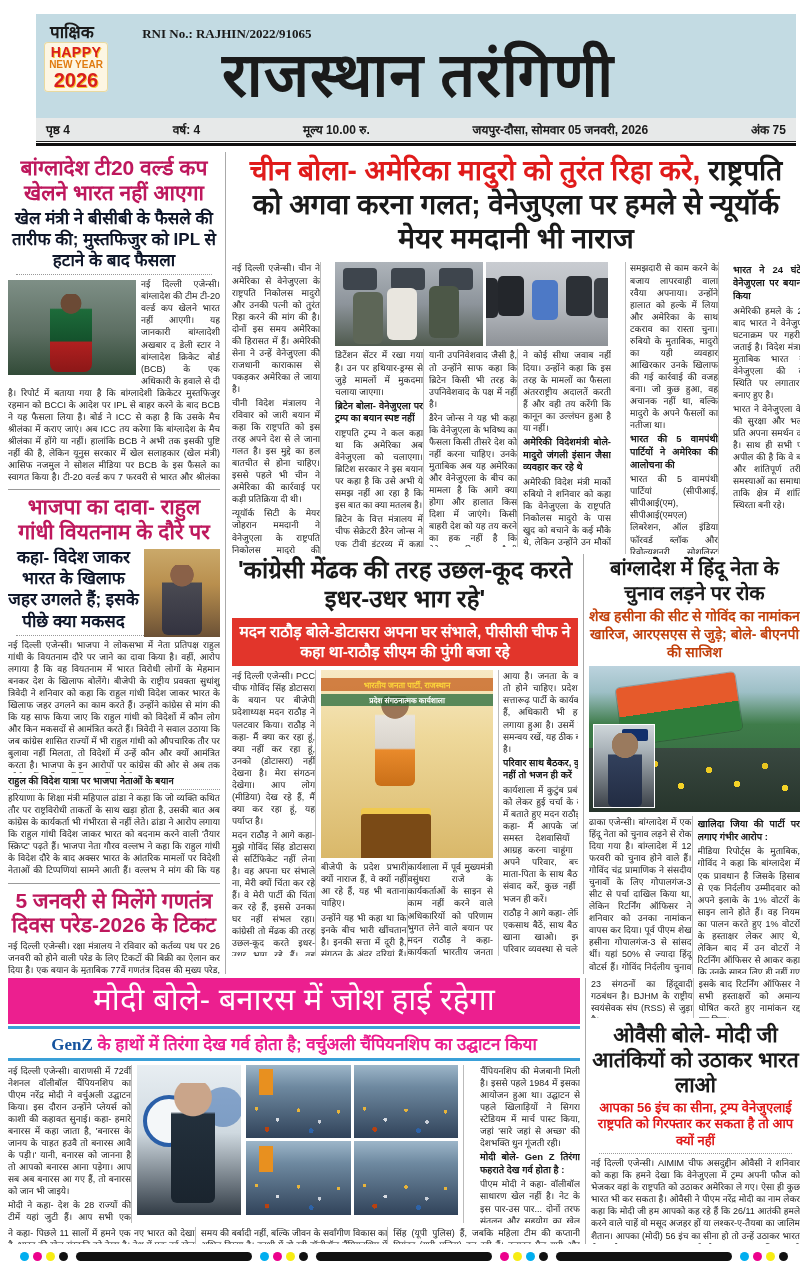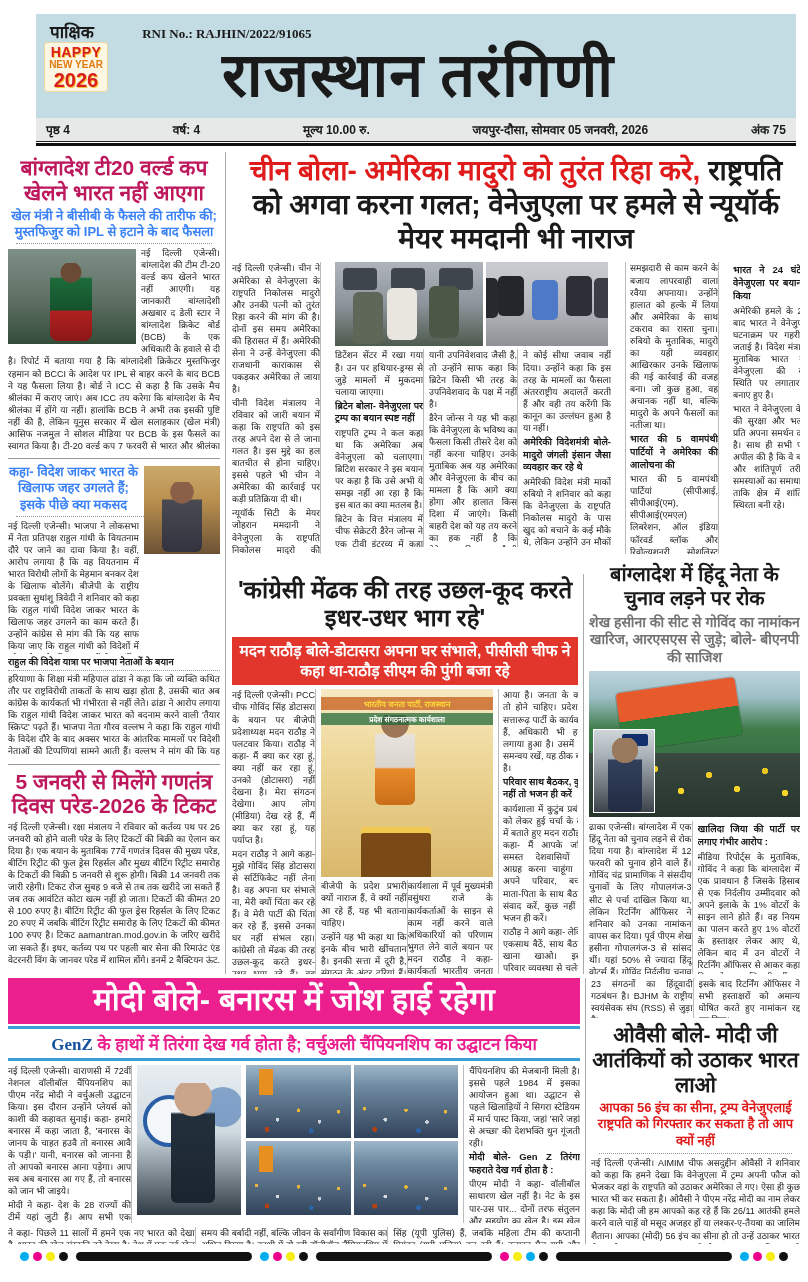--- a/index.html
+++ b/index.html
@@ -30,7 +30,7 @@
   
   .hl { font-weight:900; text-align:center; line-height:1.18; color:#be185d; }
   .hl-1 { font-size:21px; margin:4px 0 2px; }
-  .sub-red { color:#3b82f6; font-weight:bold; text-align:center; font-size:13px; line-height:1.25; margin:2px 0 3px; }
+  .sub-red { color:#0f172a; font-weight:bold; text-align:center; font-size:17px; line-height:1.25; margin:2px 0 3px; }
   .dotted { border-top:1px dotted #999; margin:3px 8px; }
   .body-txt { font-size:9px; line-height:1.34; text-align:justify; }
   .body-txt p { margin-bottom:2px; }

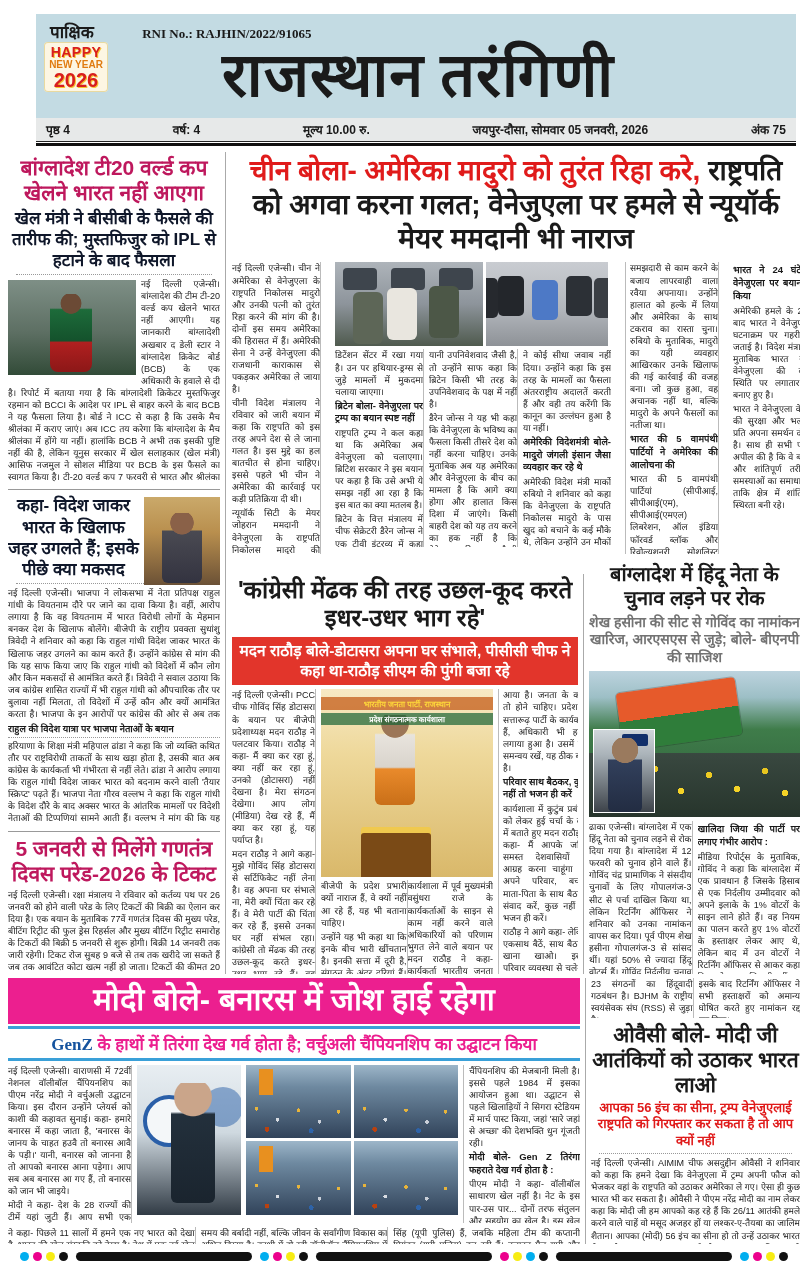--- a/index.html
+++ b/index.html
@@ -160,6 +160,7 @@
       </article>
       <div class="h-rule"></div>
       <article>
+        <h2 class="hl hl-1">भाजपा का दावा- राहुल गांधी वियतनाम के दौरे पर</h2>
         <div class="body-txt" style="overflow:hidden;">
           <div class="photo ph-trivedi"></div>
           <p class="sub-red" style="text-align:center; clear:none; margin:0 0 3px;">कहा- विदेश जाकर भारत के खिलाफ जहर उगलते हैं; इसके पीछे क्या मकसद</p>

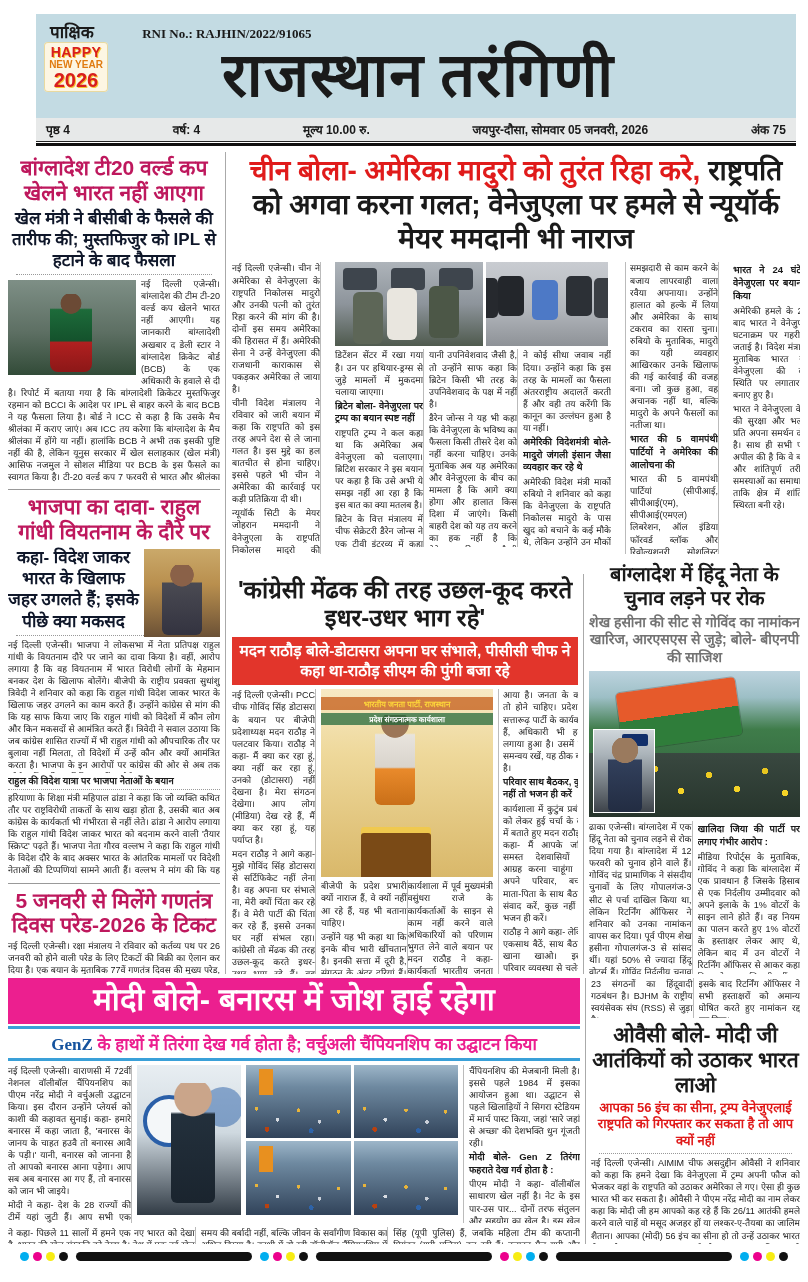--- a/index.html
+++ b/index.html
@@ -64,7 +64,7 @@
   .lead-3col > div { flex:1; overflow:hidden; }
 
   
-  .middle-band { display:flex; margin-top:8px; height:424px; overflow:hidden;align-items:center; }
+  .middle-band { display:flex; margin-top:0; height:424px; overflow:hidden; }
   .frog { width:352px; flex:none; padding-right:5px; border-right:1px solid #aaa; overflow:hidden; }
   .bangla { flex:1; padding-left:5px; overflow:hidden; }
   .frog-hl { font-size:24px; font-weight:900; text-align:center; line-height:1.2; margin:2px 0 4px; }

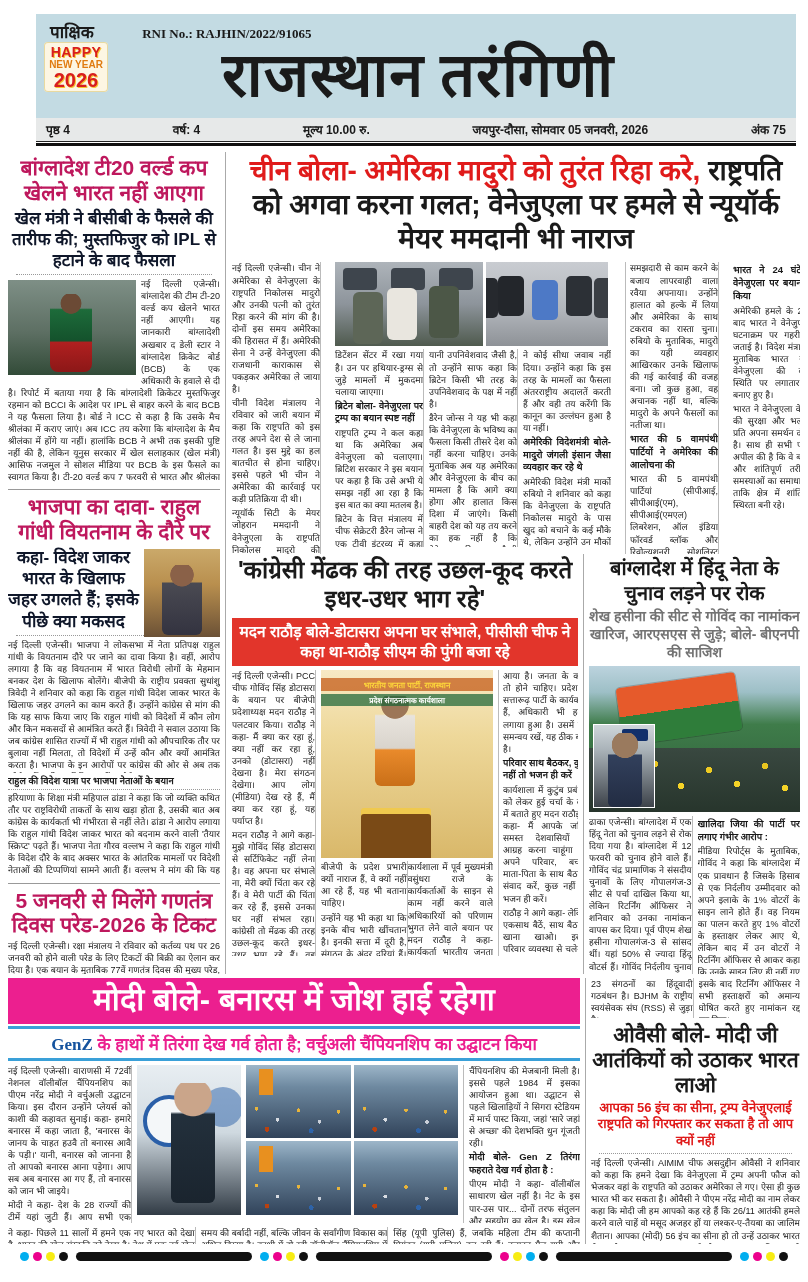--- a/index.html
+++ b/index.html
@@ -81,7 +81,7 @@
   .frog-2col > div { flex:1; overflow:hidden; }
 
   .bangla-hl { font-size:20px; font-weight:900; text-align:center; line-height:1.22; margin:2px 0; }
-  .bangla-sub { color:#737373; font-weight:bold; text-align:center; font-size:14px; line-height:1.28; margin:3px 0 4px; }
+  .bangla-sub { color:#c2410c; font-weight:bold; text-align:center; font-size:14px; line-height:1.28; margin:3px 0 4px; }
   .ph-rally { width:100%; height:146px; background:linear-gradient(180deg,#bcd3de 0%,#9dbfc6 18%,#3f7c4a 40%,#2c5c38 100%); margin-bottom:4px; }
   .ph-rally::before { content:""; position:absolute; left:30px; top:14px; width:120px; height:58px; background:linear-gradient(180deg,#e65a2b 0 50%, #2f7d3a 50% 100%); transform:rotate(-8deg); border-radius:4px; box-shadow:0 0 0 1px rgba(0,0,0,.2); }
   .ph-rally::after { content:""; position:absolute; left:0; bottom:0; right:0; height:64px;

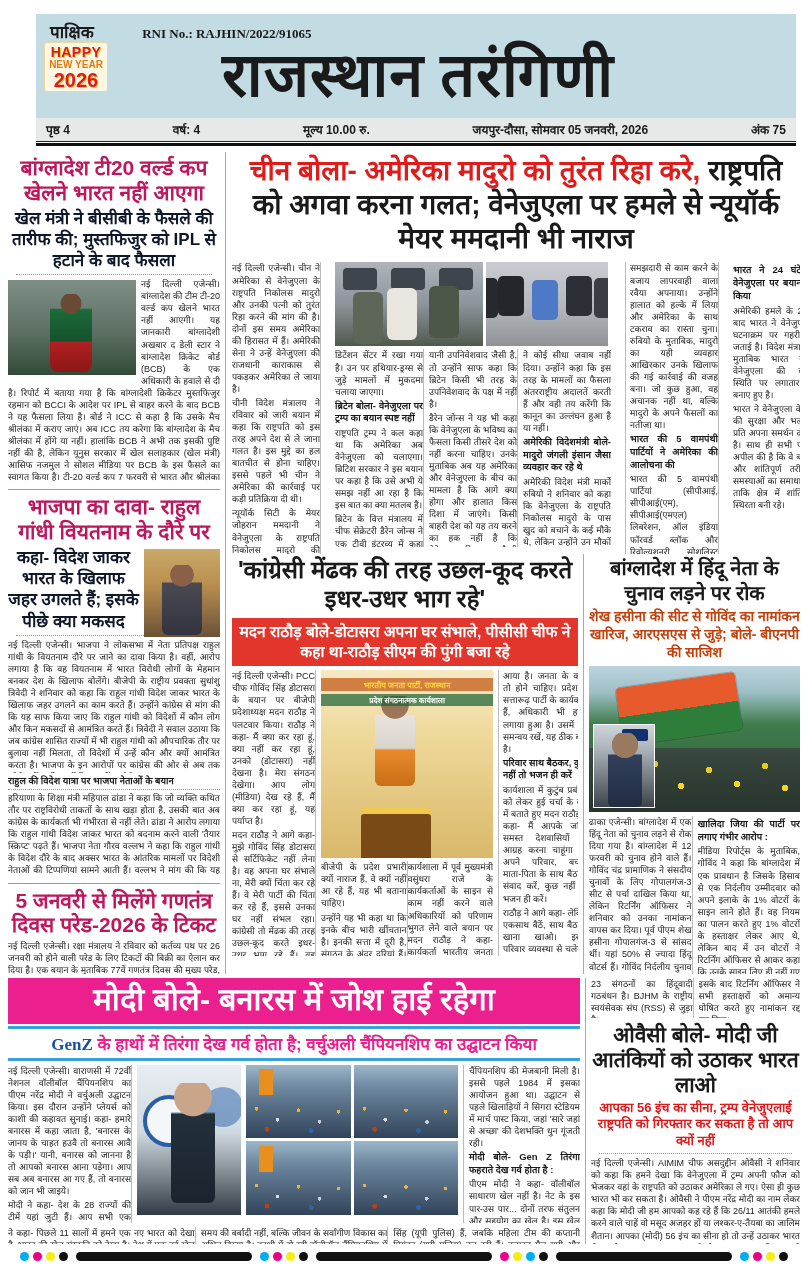--- a/index.html
+++ b/index.html
@@ -93,7 +93,7 @@
   .bangla-2col > div { flex:1; overflow:hidden; }
 
   
-  .magenta-banner { background:#ec1f8f; color:#fff; font-size:31px; font-weight:700; text-align:center; line-height:1.15; padding:4px 13px 6px; }
+  .magenta-banner { background:#ec1f8f; color:#fff; font-size:31px; font-weight:400; text-align:center; line-height:1.15; padding:4px 13px 6px; }
   .genz-sub { border-top:3px solid #3aa0d8; border-bottom:3px solid #3aa0d8; color:#ec1f8f; font-weight:900; font-size:17px; text-align:center; padding:3px 0; margin:2px 0 4px; }
   .genz-sub .genz { color:#15539e; font-family:"Liberation Serif", serif; }
   .modi-body { display:flex; gap:5px; height:158px; overflow:hidden; }

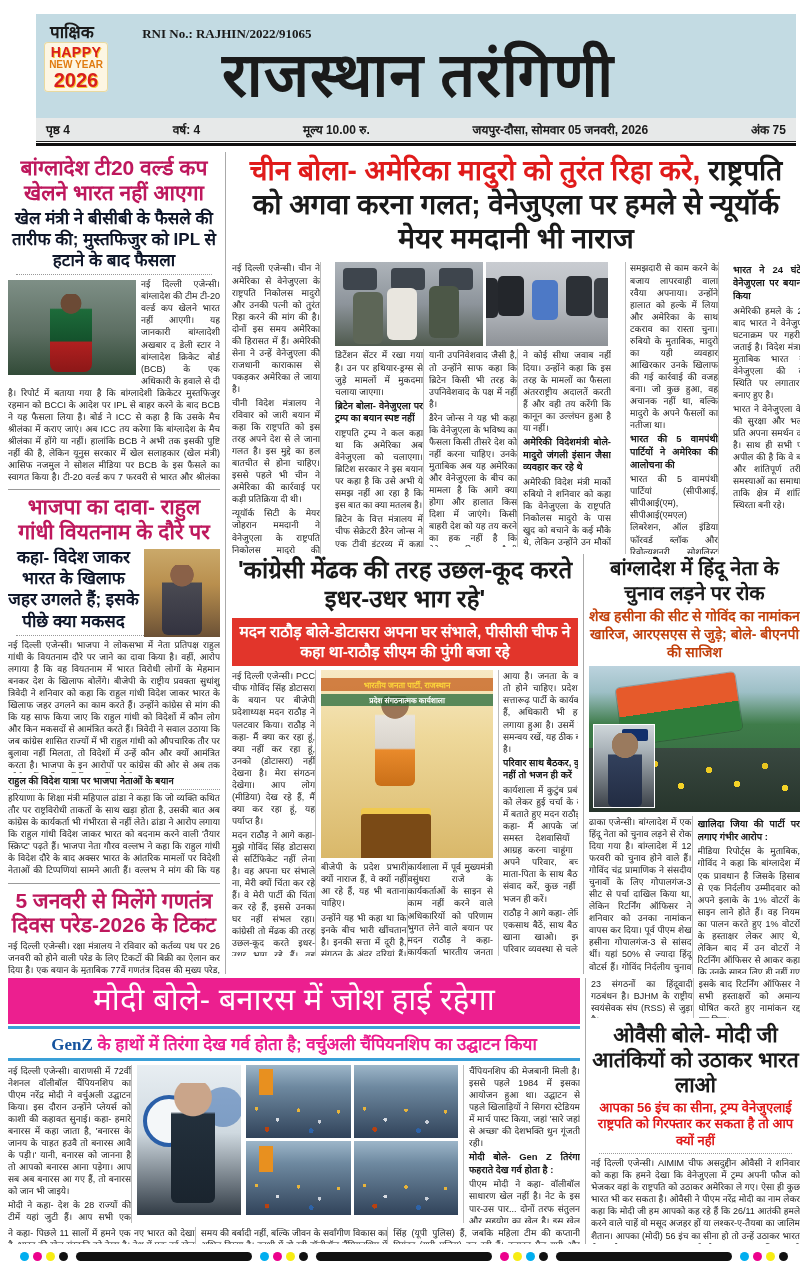--- a/index.html
+++ b/index.html
@@ -298,7 +298,7 @@
             </div>
           <div class="crowd"></div>
         </div>
-        <div class="modi-colR body-txt" style="border-left:1px solid #bbb; padding-left:5px;">
+        <div class="modi-colR body-txt" style="border-left:1px solid #bbb; padding-left:16px;">
             <p class="">चैंपियनशिप की मेजबानी मिली है। इससे पहले 1984 में इसका आयोजन हुआ था। उद्घाटन से पहले खिलाड़ियों ने सिगरा स्टेडियम में मार्च पास्ट किया, जहां 'सारे जहां से अच्छा' की देशभक्ति धुन गूंजती रही।</p>
             <p class="inline-head">मोदी बोले- Gen Z तिरंगा फहराते देख गर्व होता है :</p>
             <p class="">पीएम मोदी ने कहा- वॉलीबॉल साधारण खेल नहीं है। नेट के इस पार-उस पार... दोनों तरफ संतुलन और सहयोग का खेल है। इस खेल में संकल्प शक्ति भी दिखती है। हम तभी सफल होते हैं, जब अपनी जिम्मेदारी को गंभीरता से निभाते हैं। हमारा देश भी इसी से आगे बढ़ रहा है। स्वच्छता से डिजिटल पेमेंट, एक पेड़ मां के नाम से लेकर विकसित भारत के निर्माण तक हम देश के लिए काम कर रहे हैं।</p>

